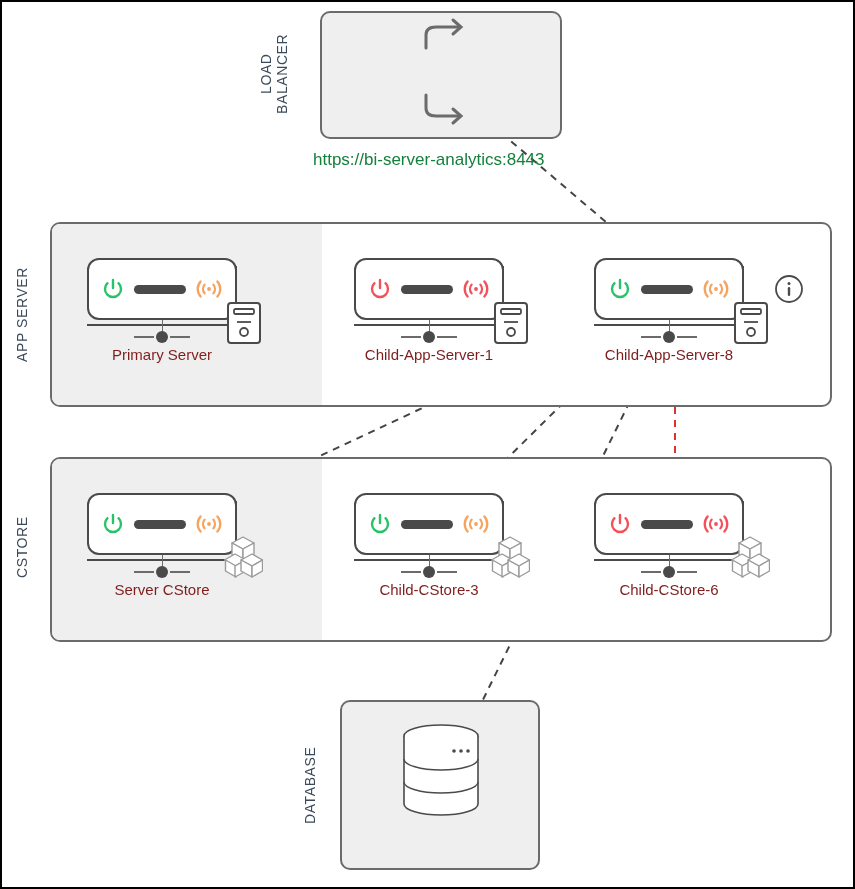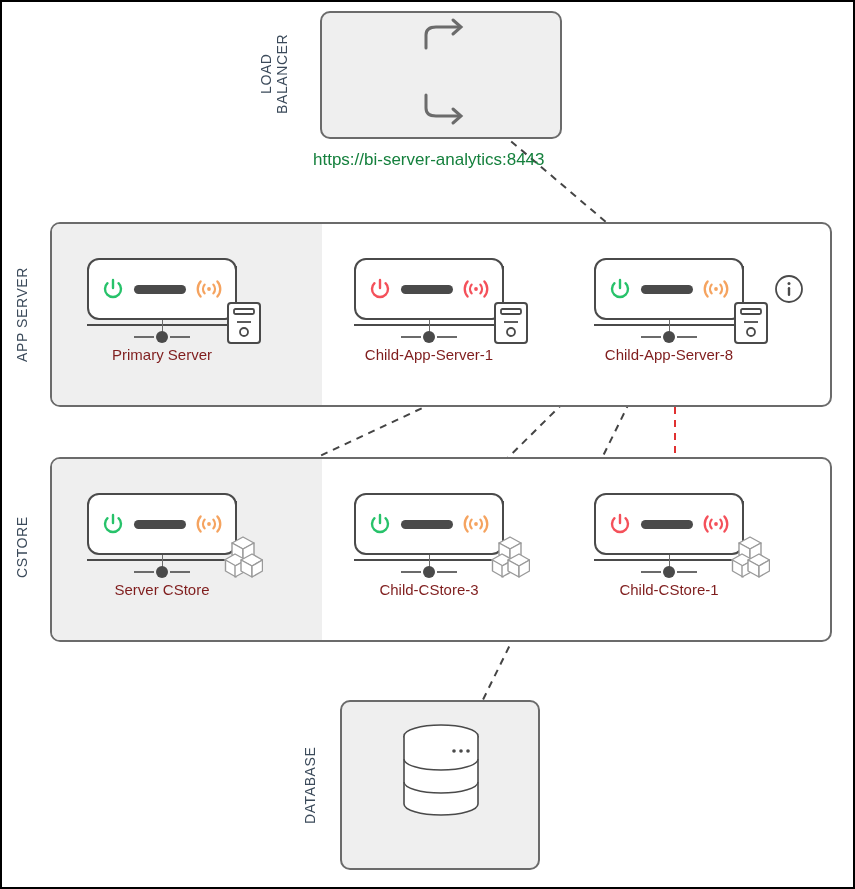--- a/index.html
+++ b/index.html
@@ -409,7 +409,7 @@
         <path d="M39.5 25 L39.5 36 L29 42 L29 31 Z"></path>
       </g>
     </svg>
-    <div class="node-label">Child-CStore-1</div>
+    <div class="node-label">Child-CStore-6</div>
   </div>
 
   <div class="zone tinted" style="left:338px;top:698px;width:200px;height:170px;"></div>

